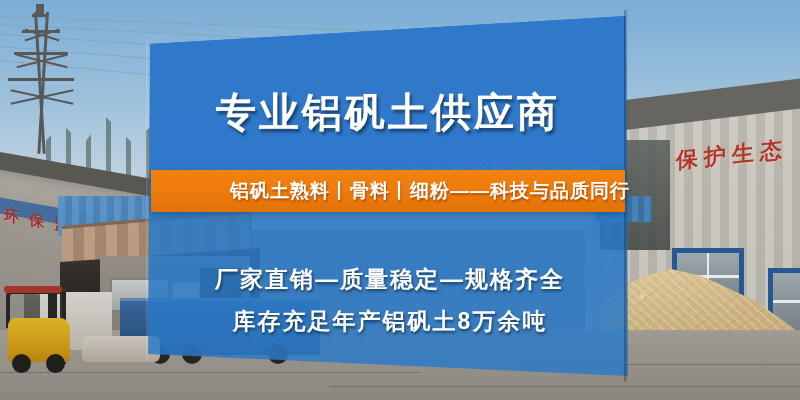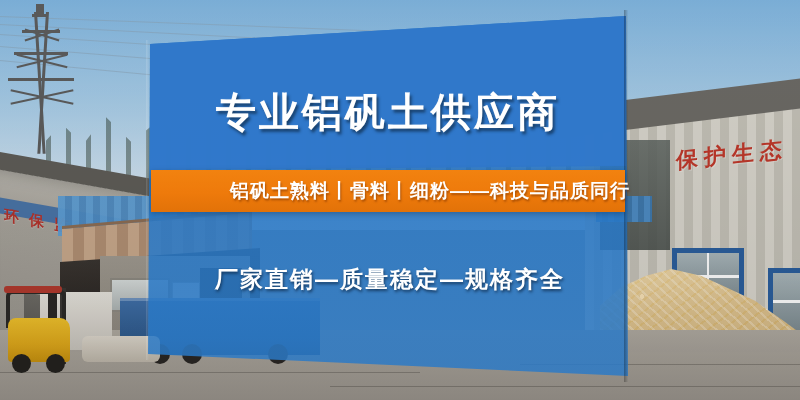--- a/index.html
+++ b/index.html
@@ -409,6 +409,7 @@
 
     <div class="line line1">厂家直销—质量稳定—规格齐全</div>
 
+    <div class="line line2">库存充足年产铝矾土8万余吨</div>
   </div>
 
 </div>

